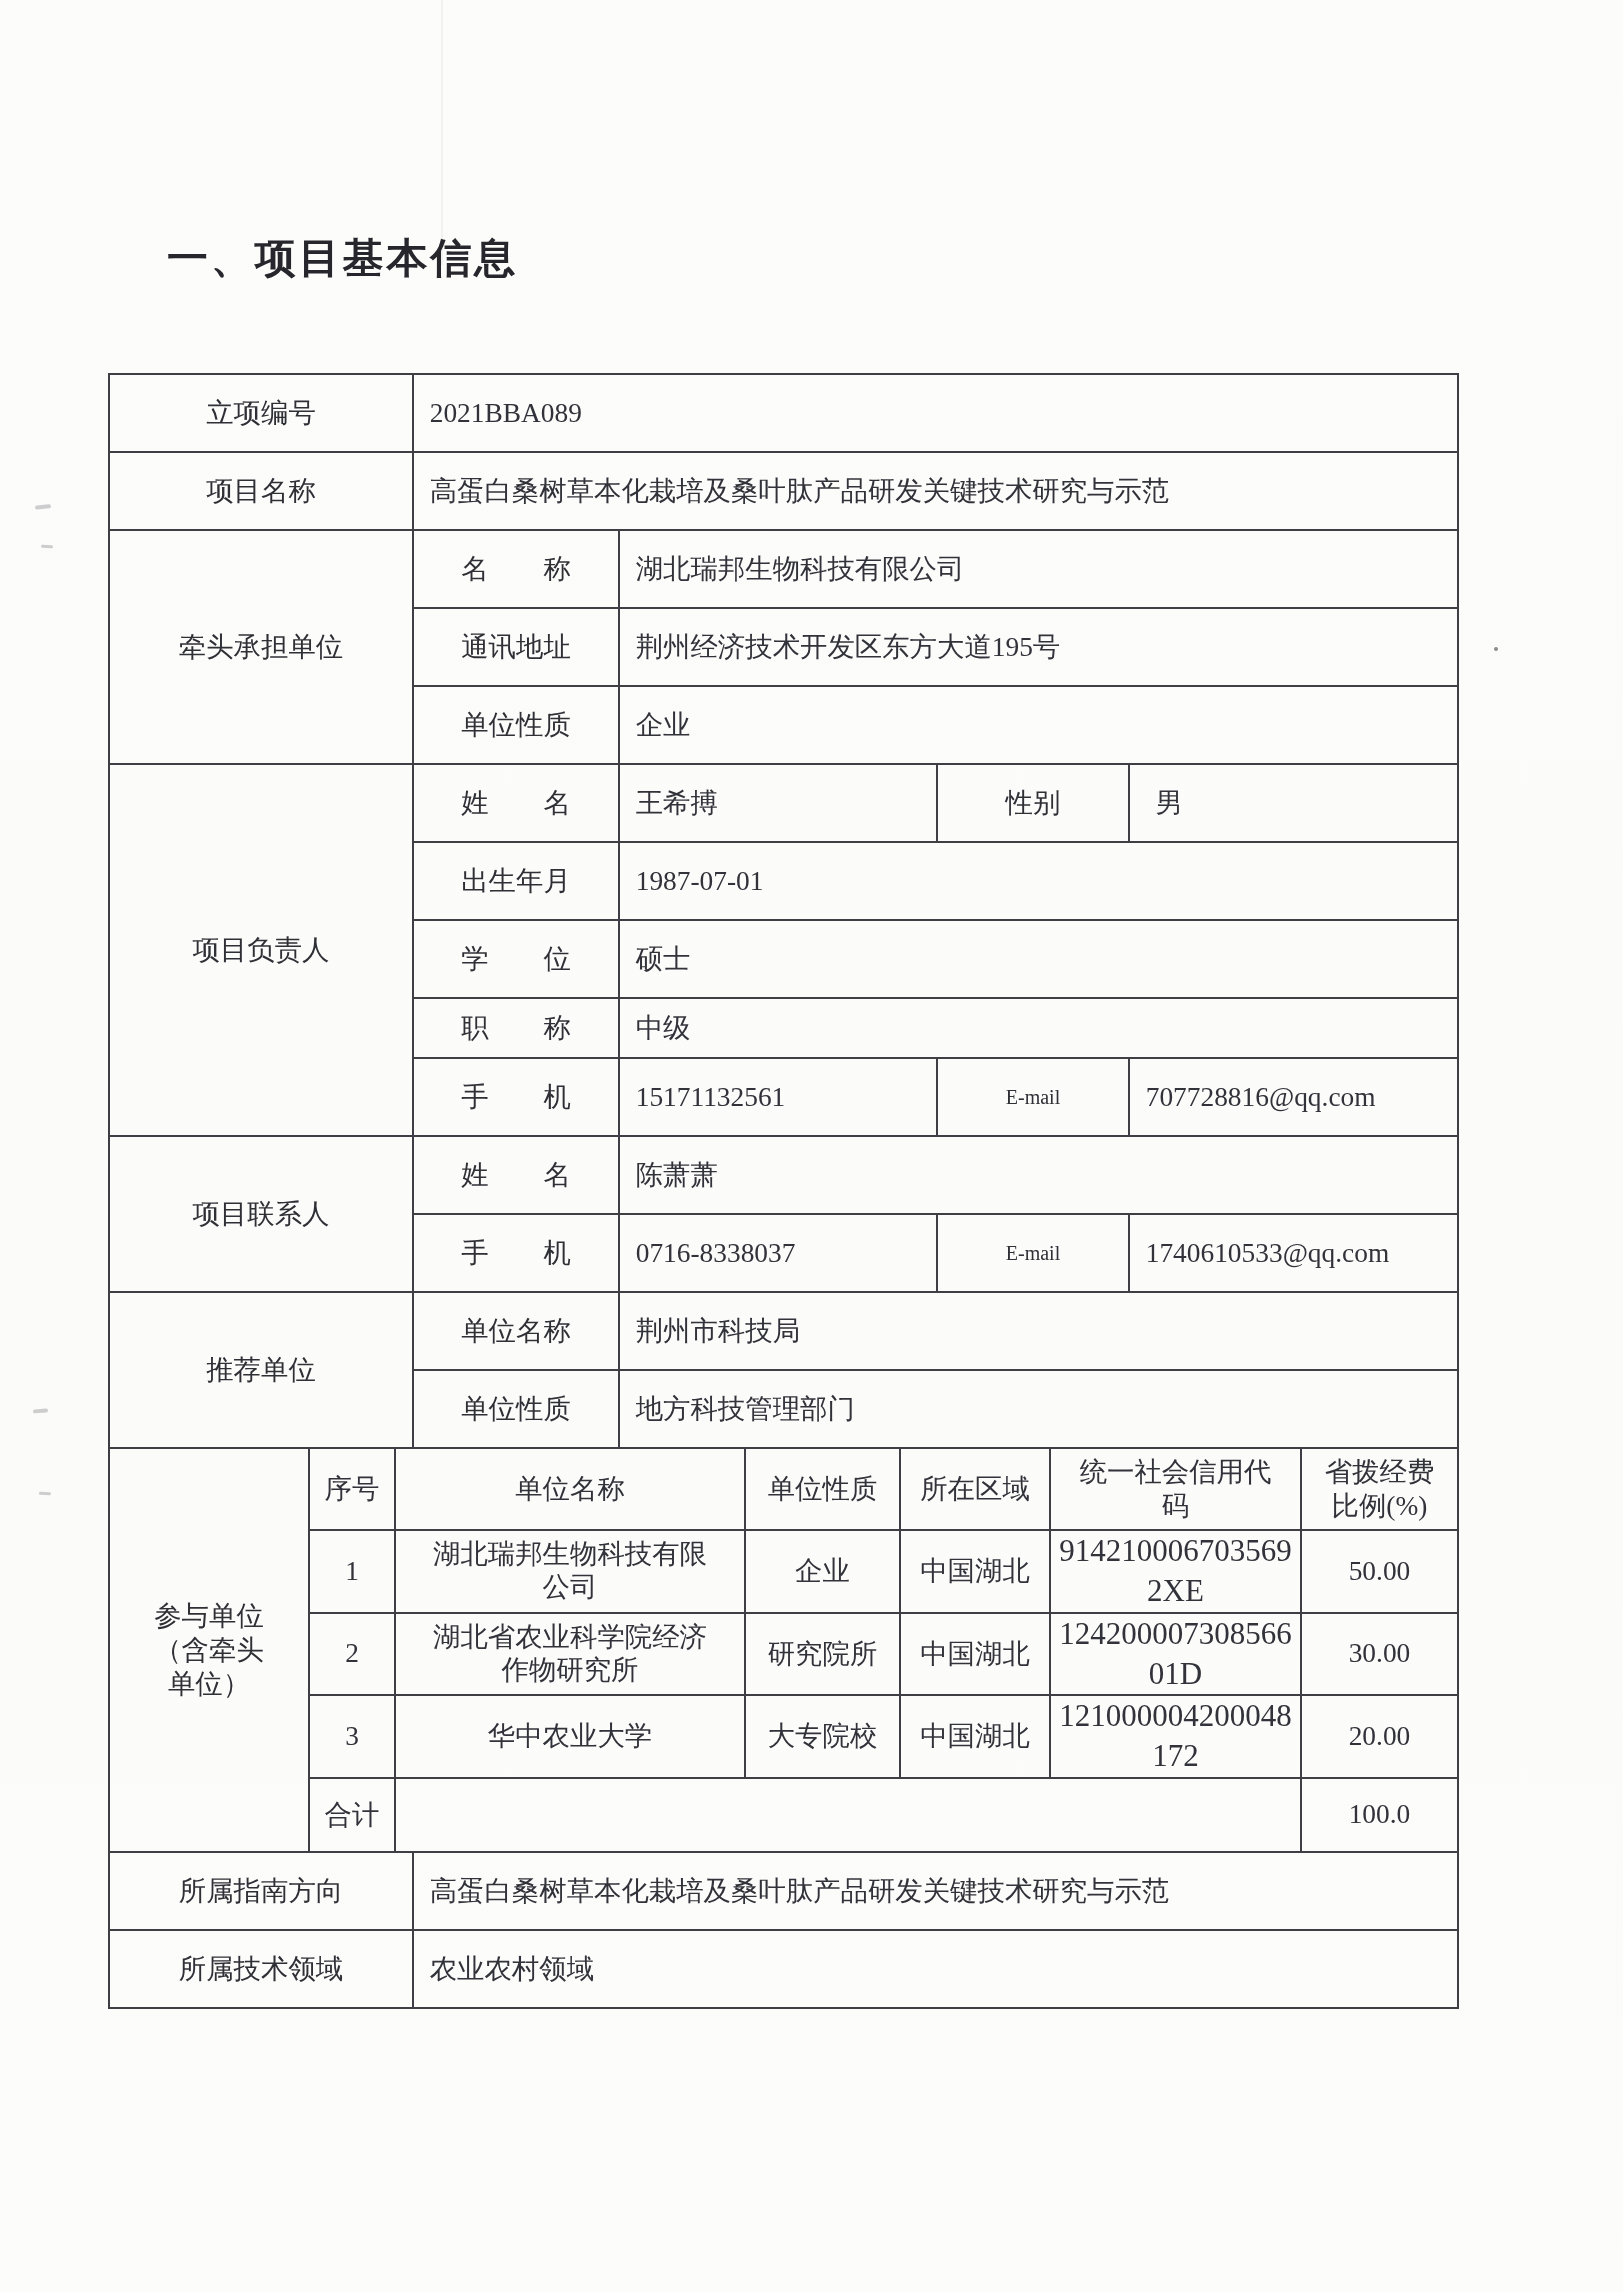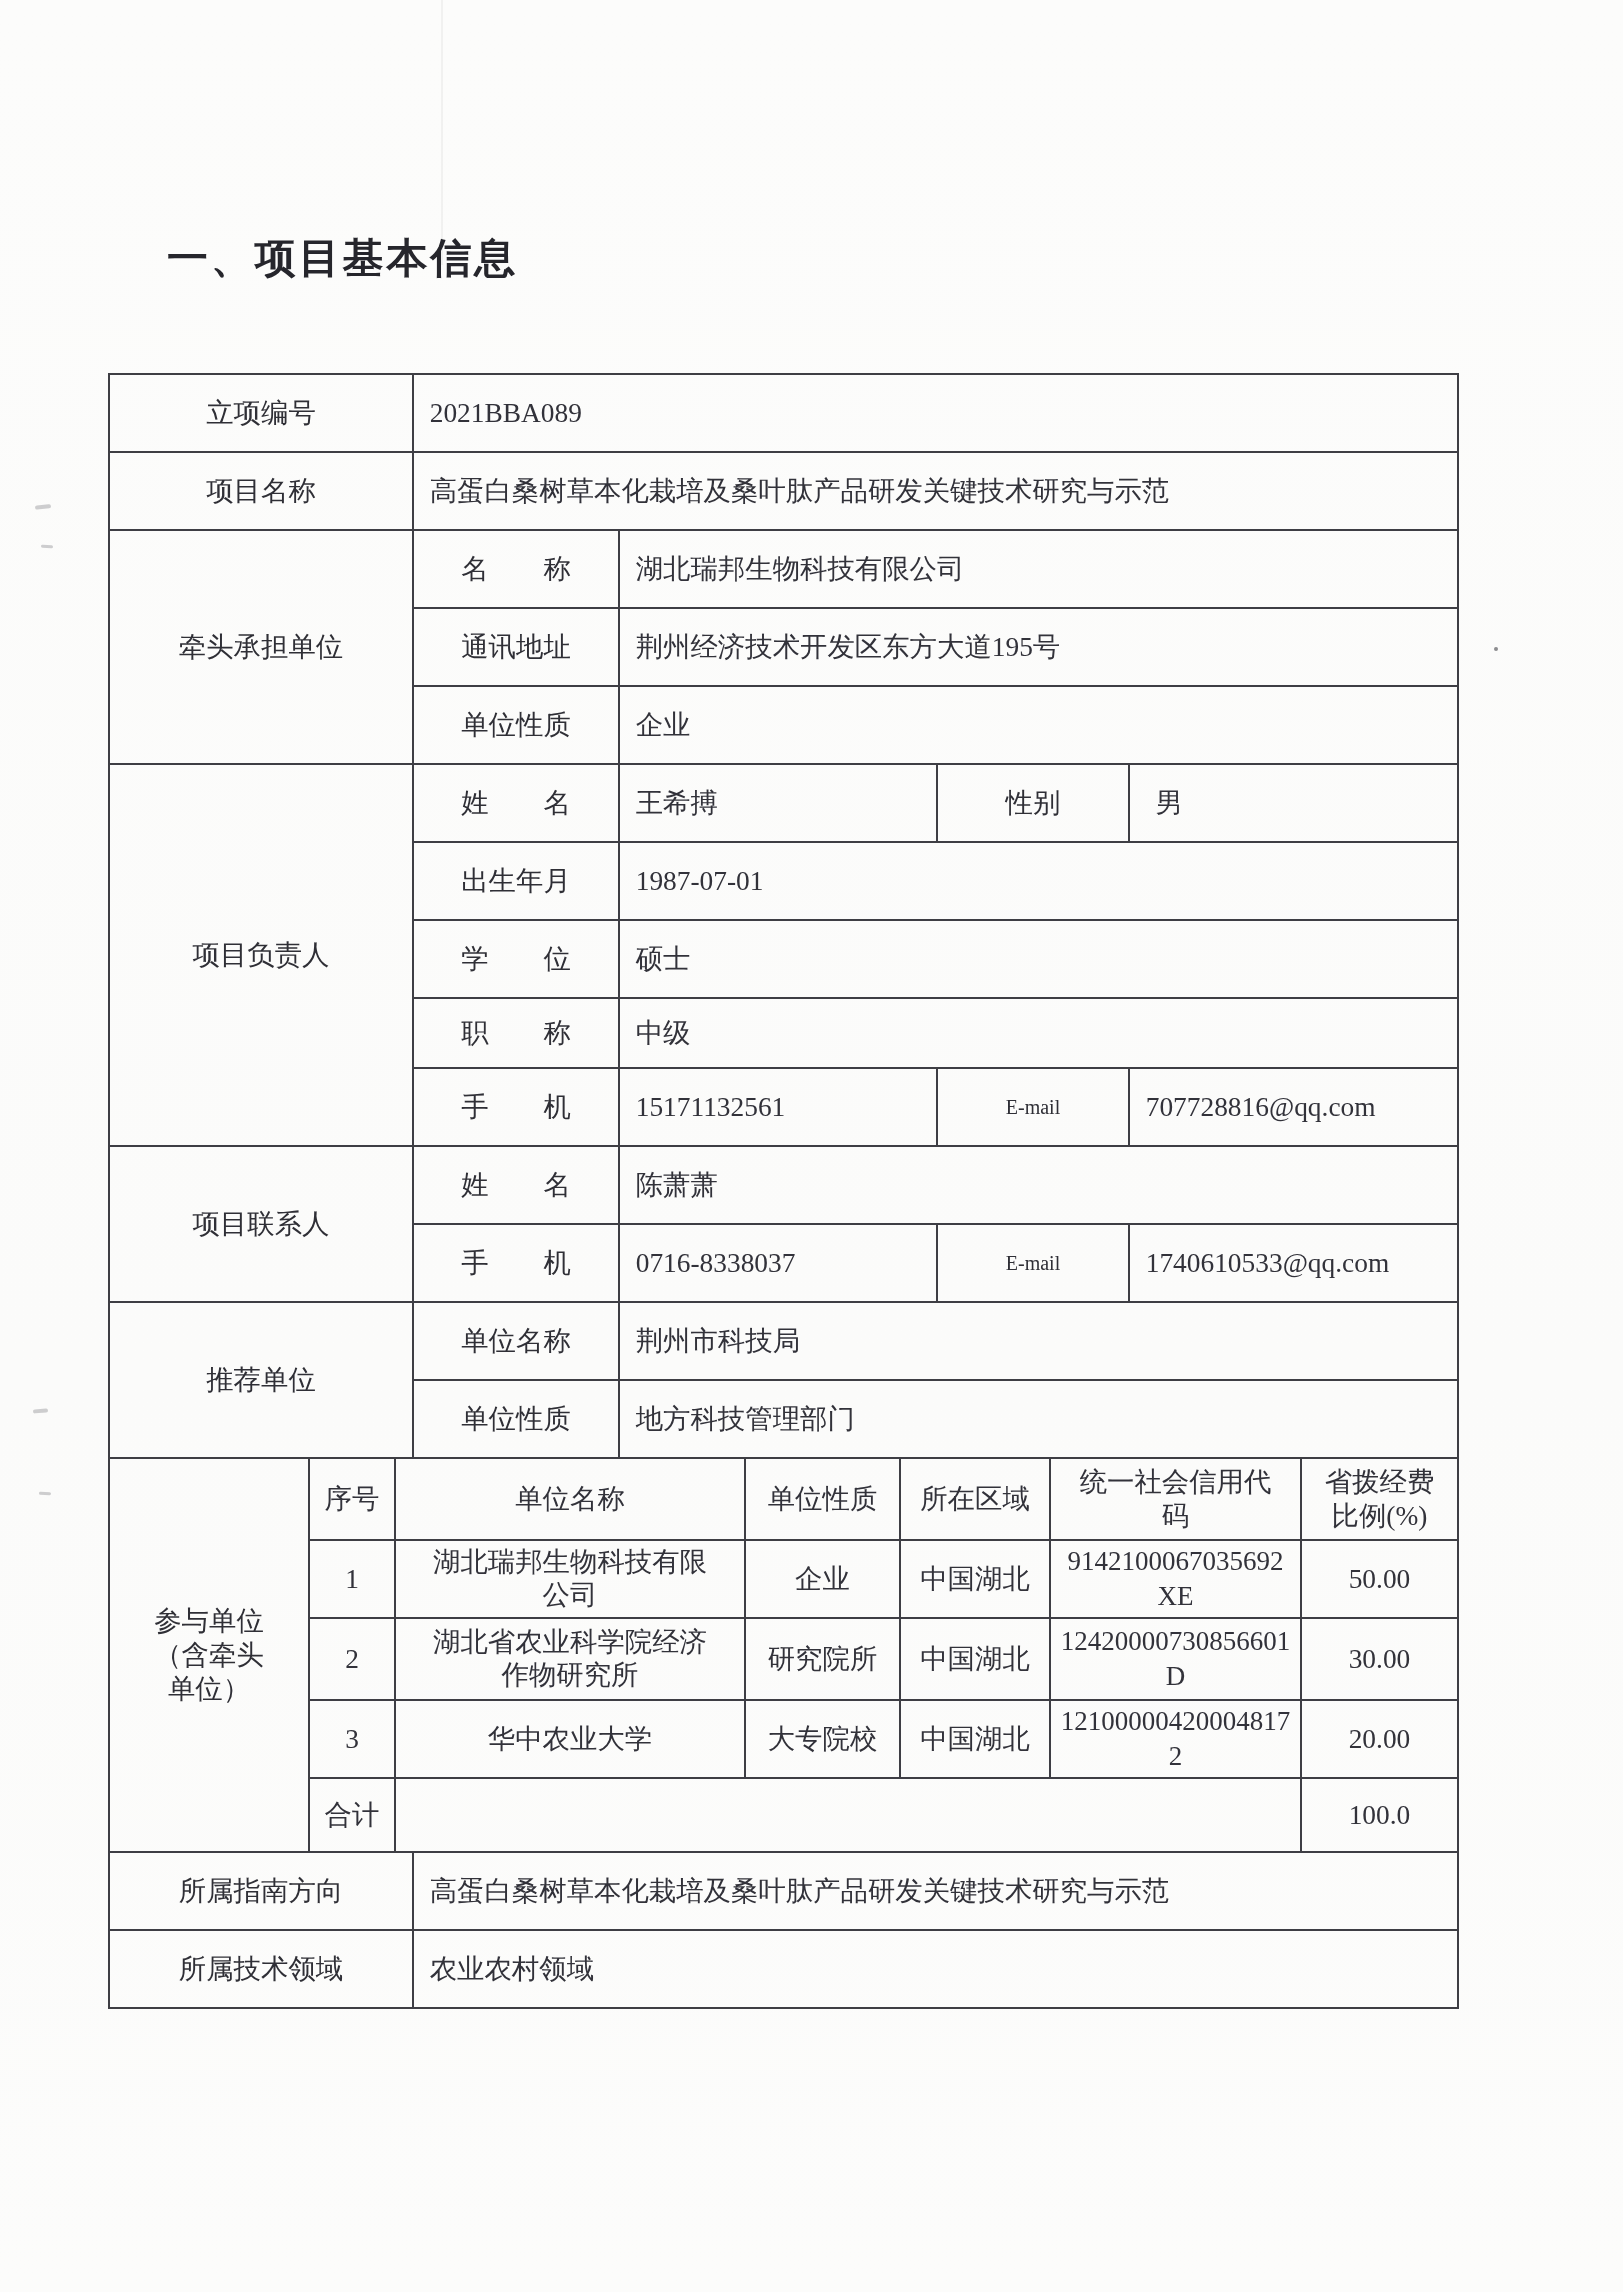--- a/index.html
+++ b/index.html
@@ -188,7 +188,7 @@
         <td class="sublab">学　　位</td>
         <td class="val" colspan="3">硕士</td>
       </tr>
-      <tr style="height:70px">
+      <tr style="height:60px">
         <td class="sublab">职　　称</td>
         <td class="val" colspan="3">中级</td>
       </tr>

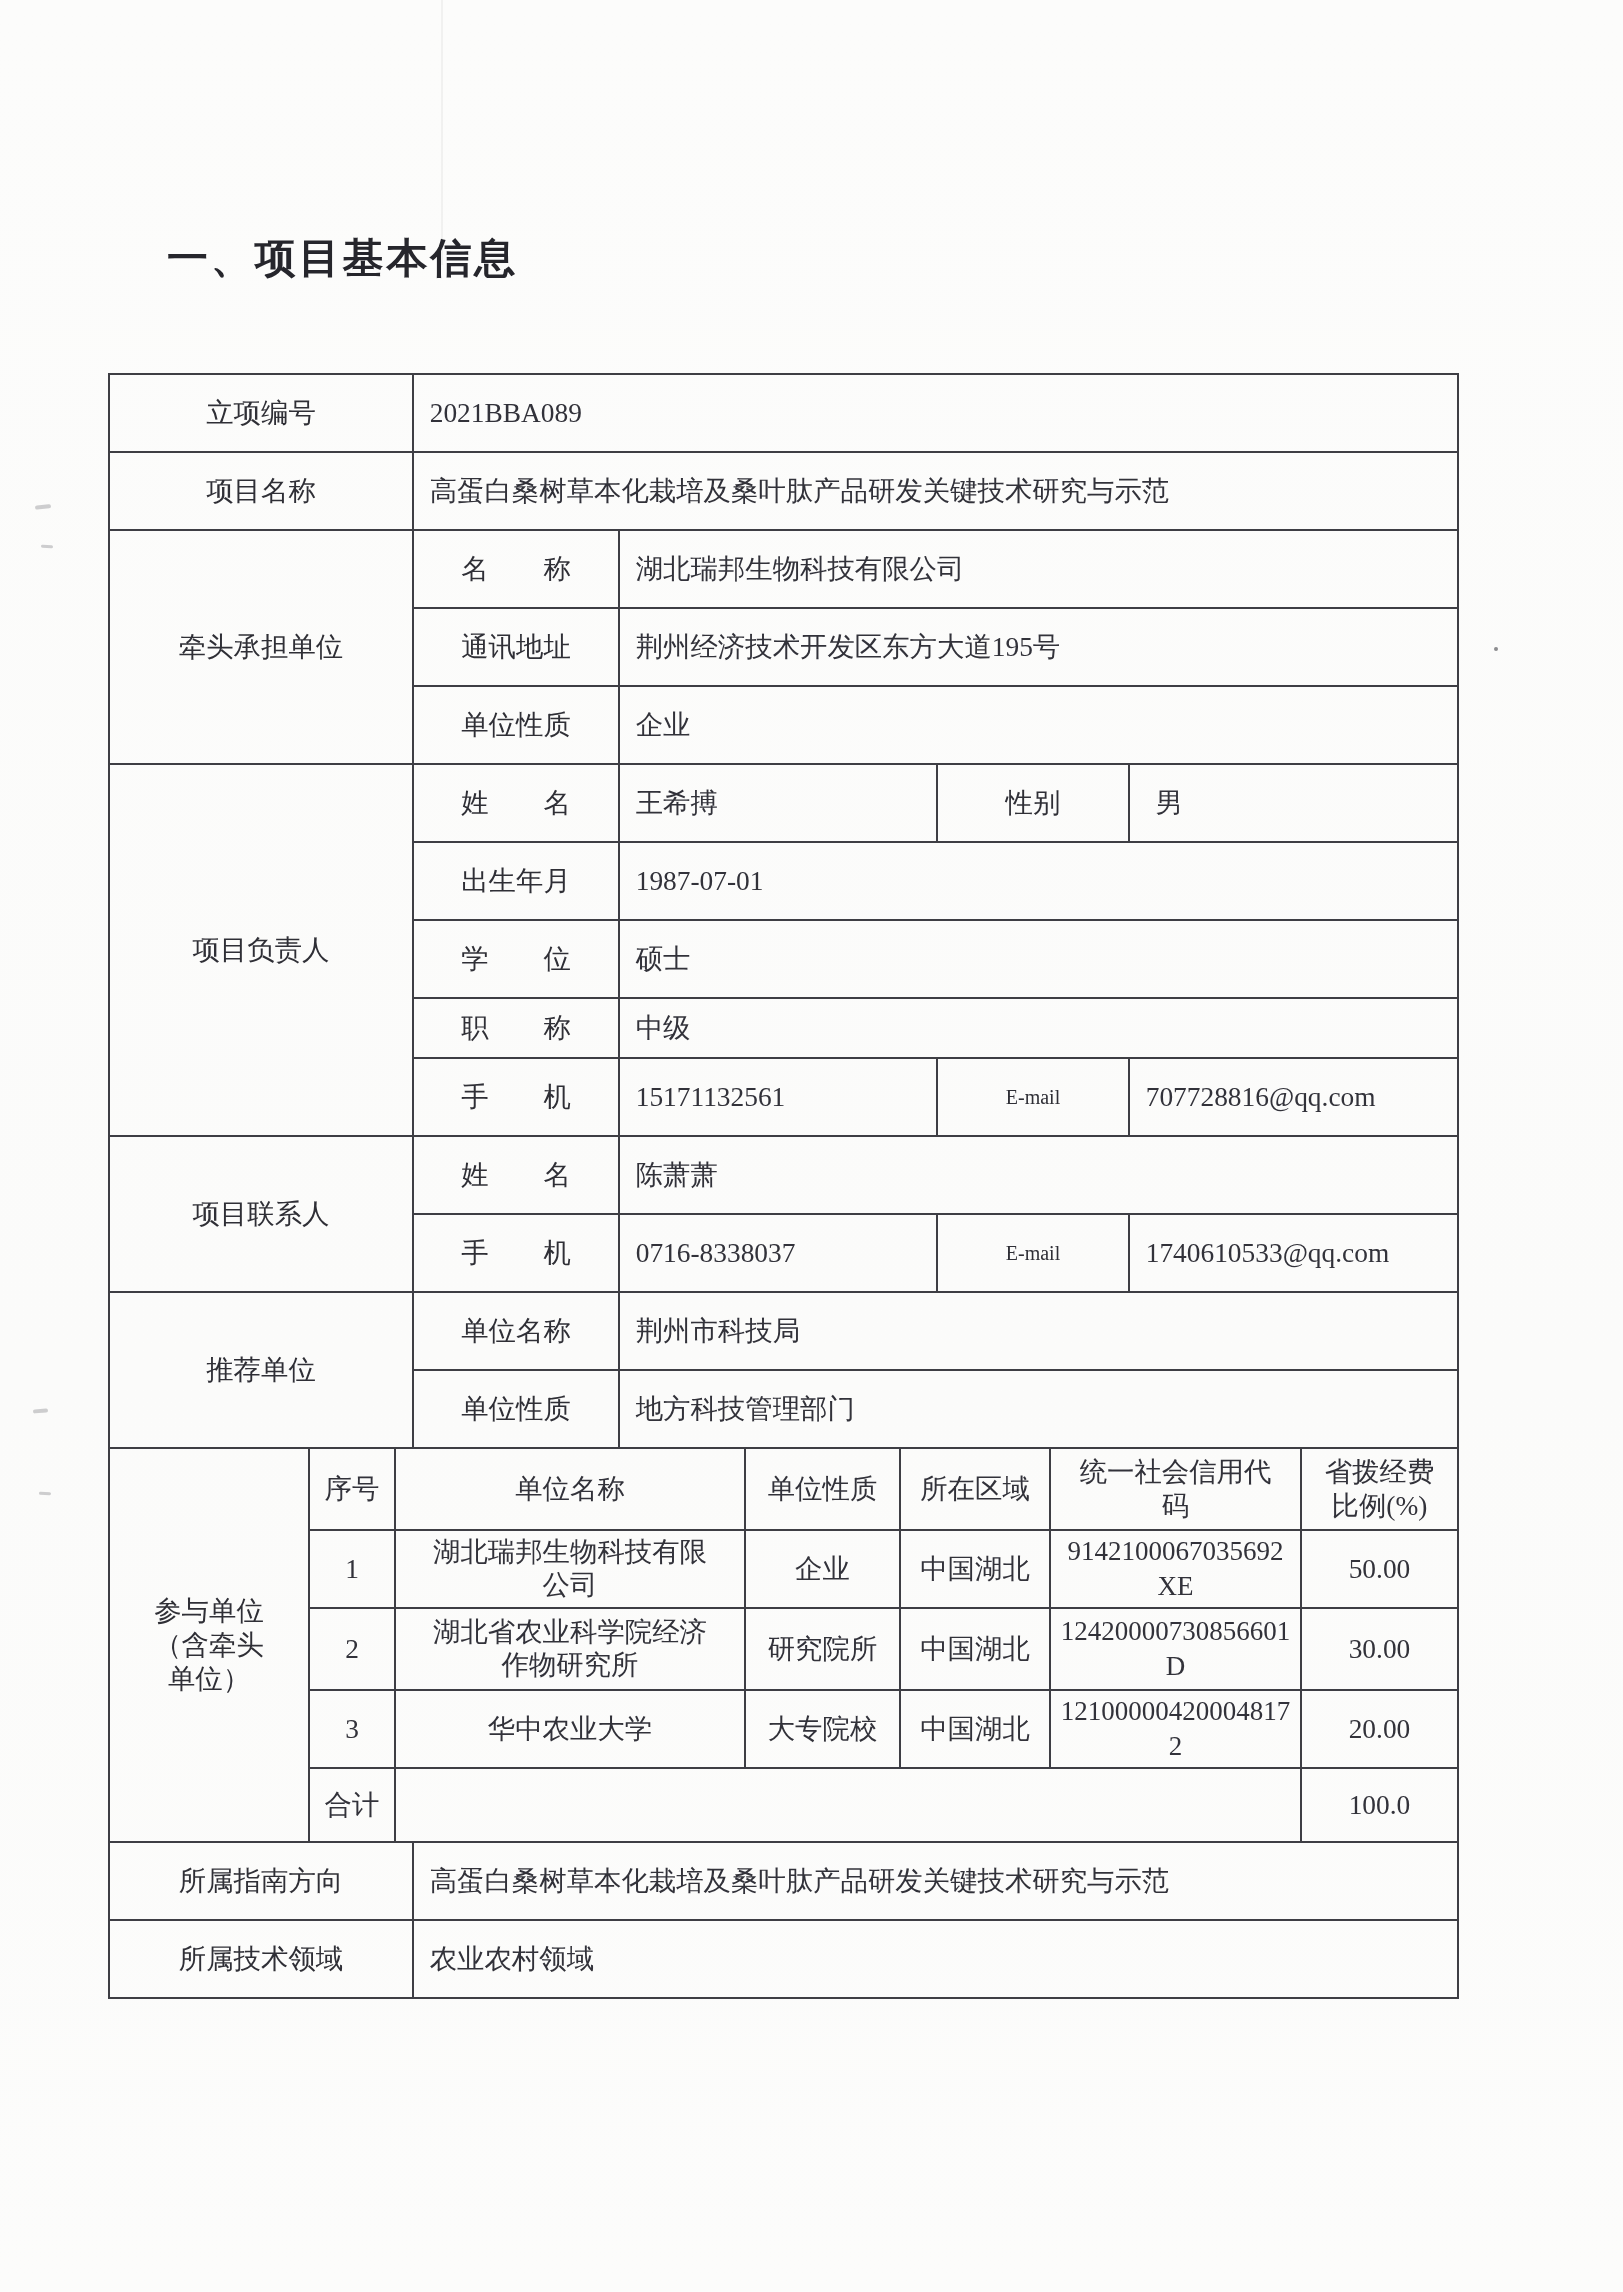--- a/index.html
+++ b/index.html
@@ -77,7 +77,7 @@
   }
   .code {
     text-align: center;
-    font-size: 27px;
+    font-size: 31px;
     padding: 0 7.8px;
     word-break: break-all;
     line-height: 1.3;

